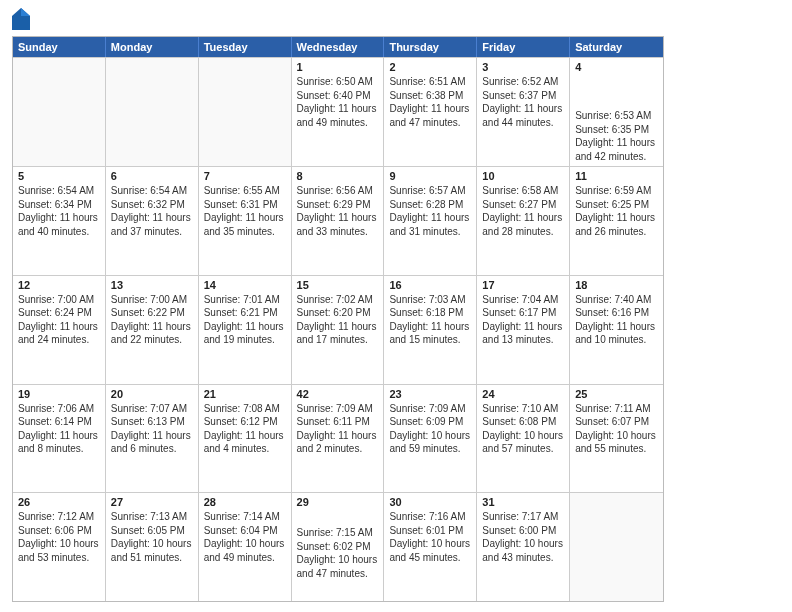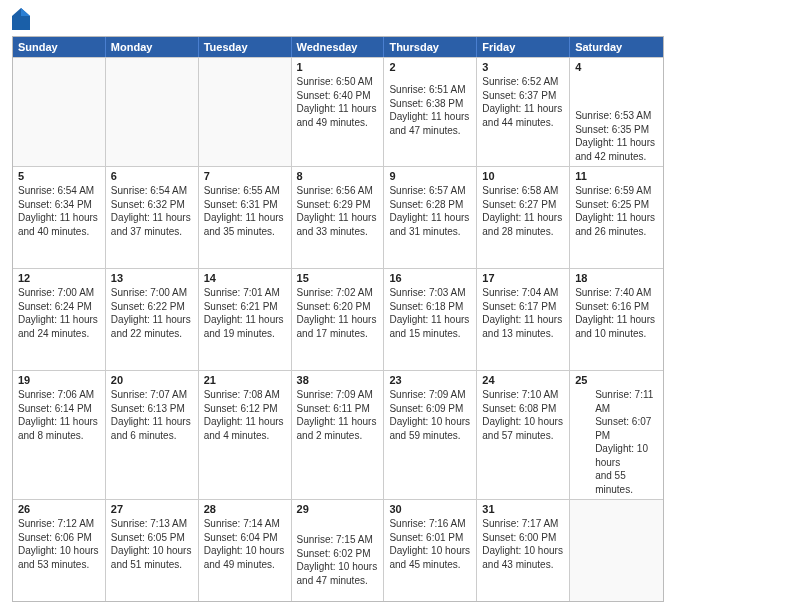--- a/index.html
+++ b/index.html
@@ -153,7 +153,7 @@
           </div>
           <div class="cal-cell">
             <div class="day-num">2</div>
-            <div class="day-info" style="white-space: pre-line; margin-top: 8px;">Sunrise: 6:51 AM
+            <div class="day-info" style="white-space: pre-line;">Sunrise: 6:51 AM
 Sunset: 6:38 PM
 Daylight: 11 hours
 and 47 minutes.</div>

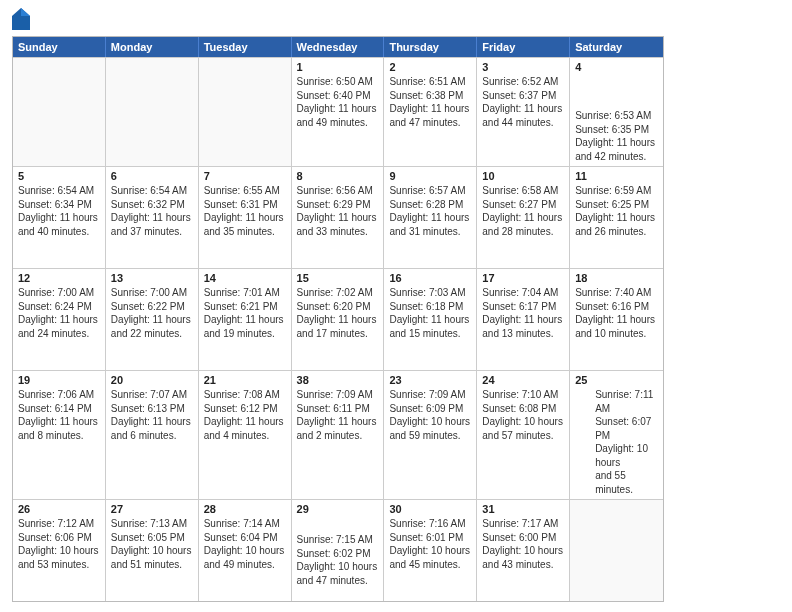--- a/index.html
+++ b/index.html
@@ -298,7 +298,7 @@
 and 4 minutes.</div>
           </div>
           <div class="cal-cell">
-            <div class="day-num">38</div>
+            <div class="day-num">42</div>
             <div class="day-info" style="white-space: pre-line;">Sunrise: 7:09 AM
 Sunset: 6:11 PM
 Daylight: 11 hours

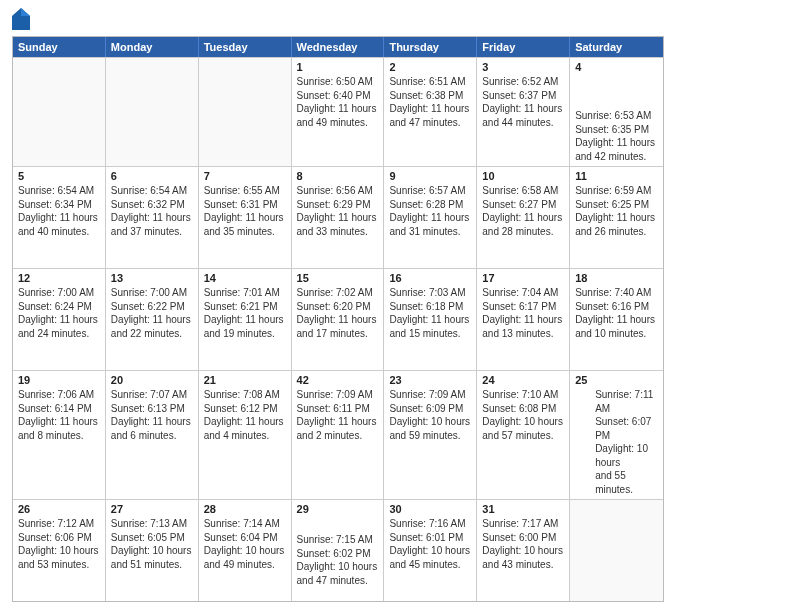--- a/index.html
+++ b/index.html
@@ -320,7 +320,7 @@
           </div>
           <div class="cal-cell">
             <div class="day-num">25</div>
-            <div class="day-info" style="white-space: pre-line; margin-left: 20px;">Sunrise: 7:11 AM
+            <div class="day-info" style="white-space: pre-line;">Sunrise: 7:11 AM
 Sunset: 6:07 PM
 Daylight: 10 hours
 and 55 minutes.</div>

